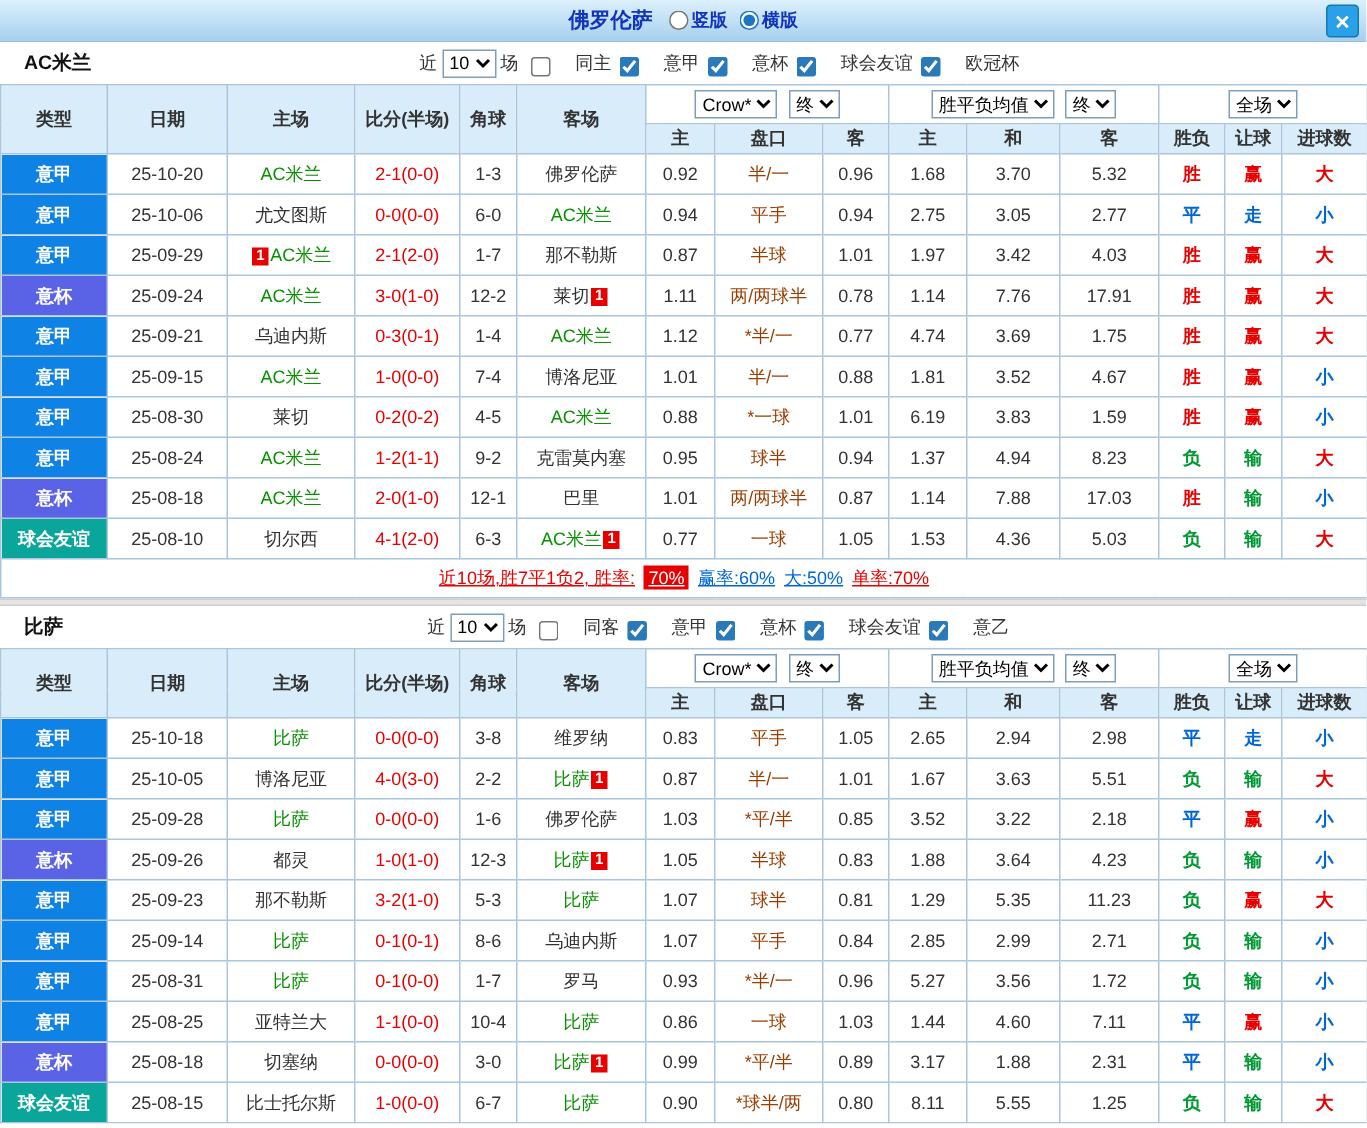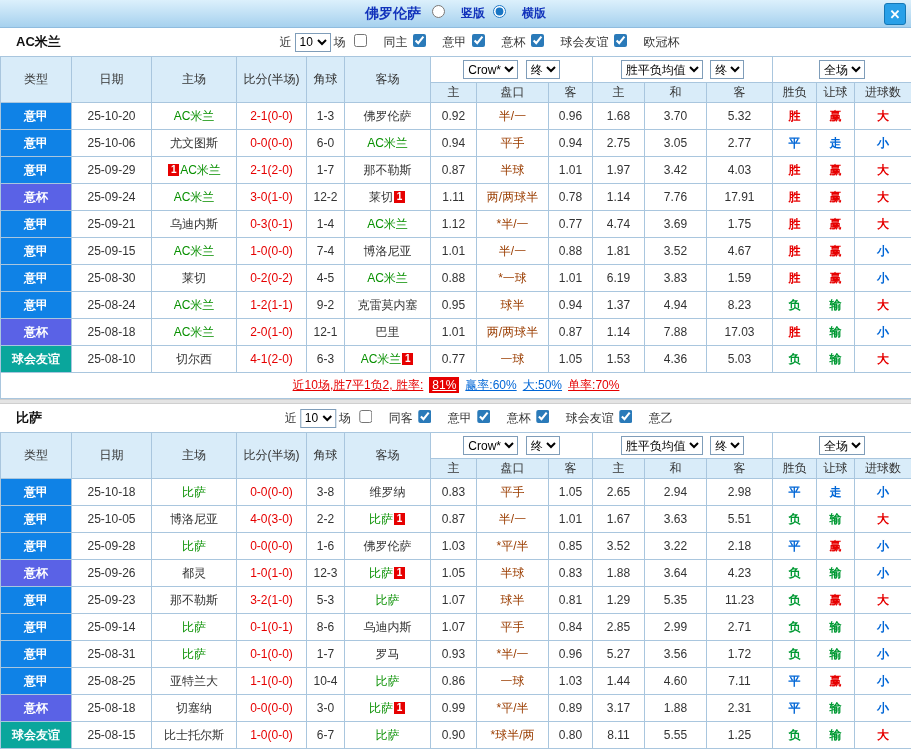--- a/index.html
+++ b/index.html
@@ -12,7 +12,7 @@
   .titlebar-center{display:flex;align-items:center;gap:5px;}
   .titlebar .title{color:#1233bb;font-weight:bold;font-size:14px;margin-right:6px;}
   .radio-group{display:inline-flex;align-items:center;gap:8px;}
-  .radio-opt{display:inline-flex;align-items:flex-start;gap:16px;color:#1233bb;font-weight:bold;font-size:12px;cursor:pointer;}
+  .radio-opt{display:inline-flex;align-items:center;gap:2px;color:#1233bb;font-weight:bold;font-size:12px;cursor:pointer;}
   .radio-opt input{margin:0;width:13px;height:13px;accent-color:#1a76c4;}
   .close-btn{position:absolute;right:5px;top:3px;width:22px;height:22px;background:#29a0e8;border:1px solid #1577b5;border-radius:3px;color:#fff;font-size:13px;font-weight:bold;line-height:1;text-align:center;cursor:pointer;padding:0;}
 

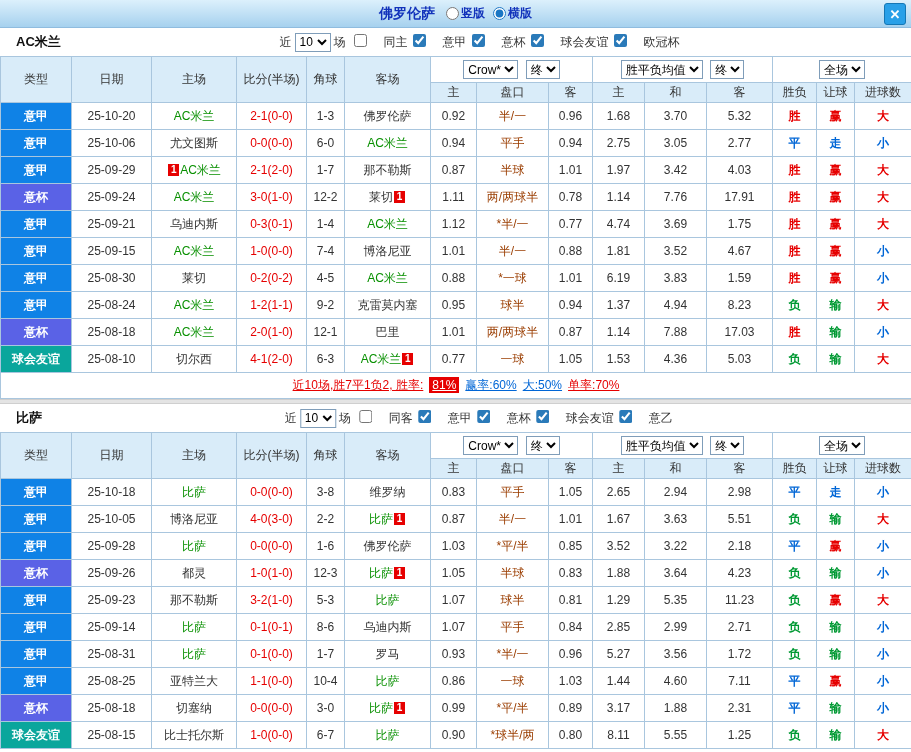--- a/index.html
+++ b/index.html
@@ -22,7 +22,7 @@
   .controls{position:absolute;left:50%;transform:translateX(-44%);display:flex;align-items:center;gap:3px;color:#333;white-space:nowrap;}
   .controls select,.group-th select{height:19px;font-size:12px;border:1px solid #7f9db9;background:#fff;padding:0;}
   .filters{display:inline-flex;align-items:center;}
-  .filter{display:inline-flex;align-items:flex-start;gap:17px;margin-left:5px;cursor:pointer;}
+  .filter{display:inline-flex;align-items:flex-end;gap:17px;margin-left:5px;cursor:pointer;}
   .filter input{margin:0;width:13px;height:13px;accent-color:#2a7ab9;}
 
   

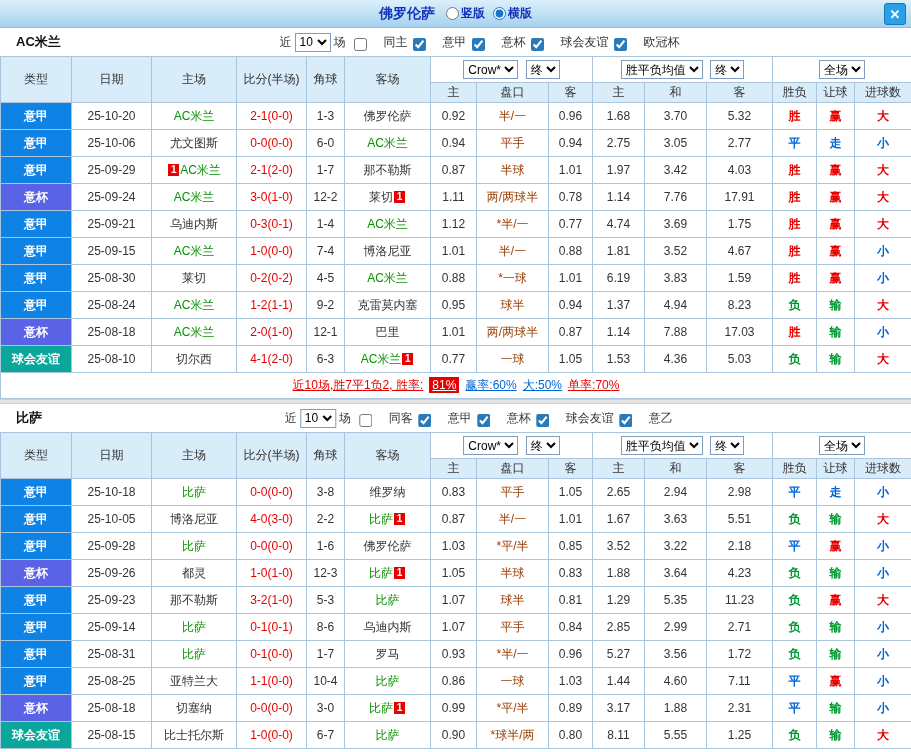--- a/index.html
+++ b/index.html
@@ -28,7 +28,7 @@
   
   table{border-collapse:collapse;table-layout:fixed;width:911px;}
   th,td{border:1px solid #a9c6de;text-align:center;white-space:nowrap;overflow:hidden;padding:0;}
-  thead th{background:#d9ecf9;color:#333;font-size:12px;font-weight:normal;height:22px;}
+  thead th{background:#d9ecf9;color:#333;font-size:12px;font-weight:bold;height:22px;}
   thead th.group-th{background:#fff;height:26px;font-weight:normal;}
   thead tr.subhead th{height:20px;}
   .group-th select{margin:0 2px;}

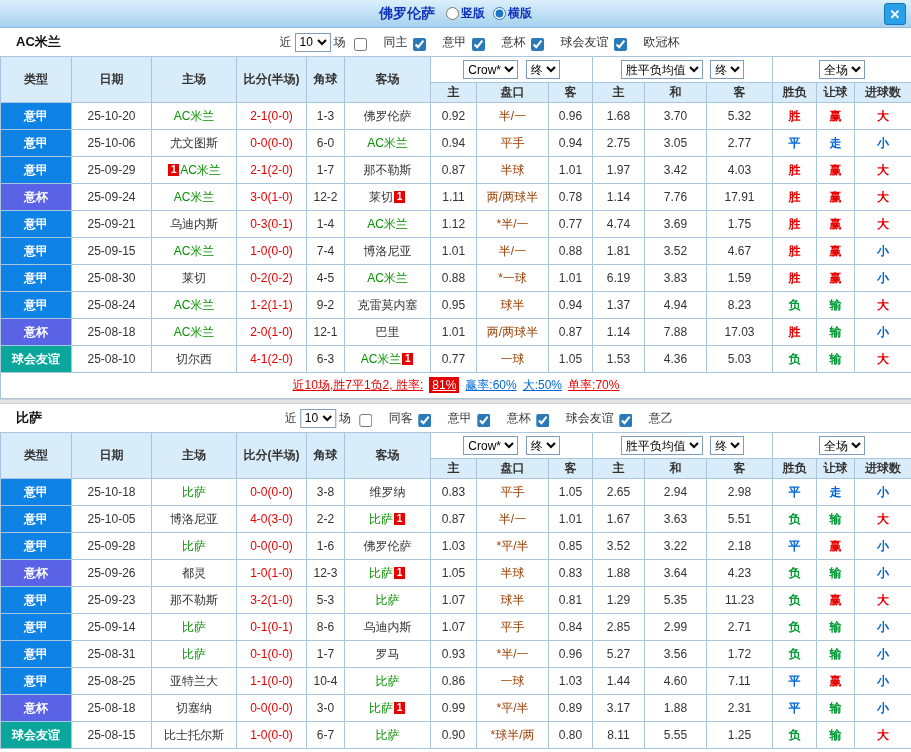--- a/index.html
+++ b/index.html
@@ -321,7 +321,7 @@
       </tbody>
     <tfoot>
       <tr>
-        <td colspan="15" class="summary"><span style="color: rgb(230, 0, 0);">近10场,胜7平1负2, 胜率:</span><span class="rate-badge">81%</span><span style="color: rgb(0, 102, 214);">赢率:60%</span><span style="color: rgb(0, 102, 214);">大:50%</span><span style="color: rgb(230, 0, 0);">单率:70%</span></td>
+        <td colspan="15" class="summary"><span style="color: rgb(230, 0, 0);">近10场,胜7平1负2, 胜率:</span><span class="rate-badge">70%</span><span style="color: rgb(0, 102, 214);">赢率:60%</span><span style="color: rgb(0, 102, 214);">大:50%</span><span style="color: rgb(230, 0, 0);">单率:70%</span></td>
       </tr>
     </tfoot>
   </table>

